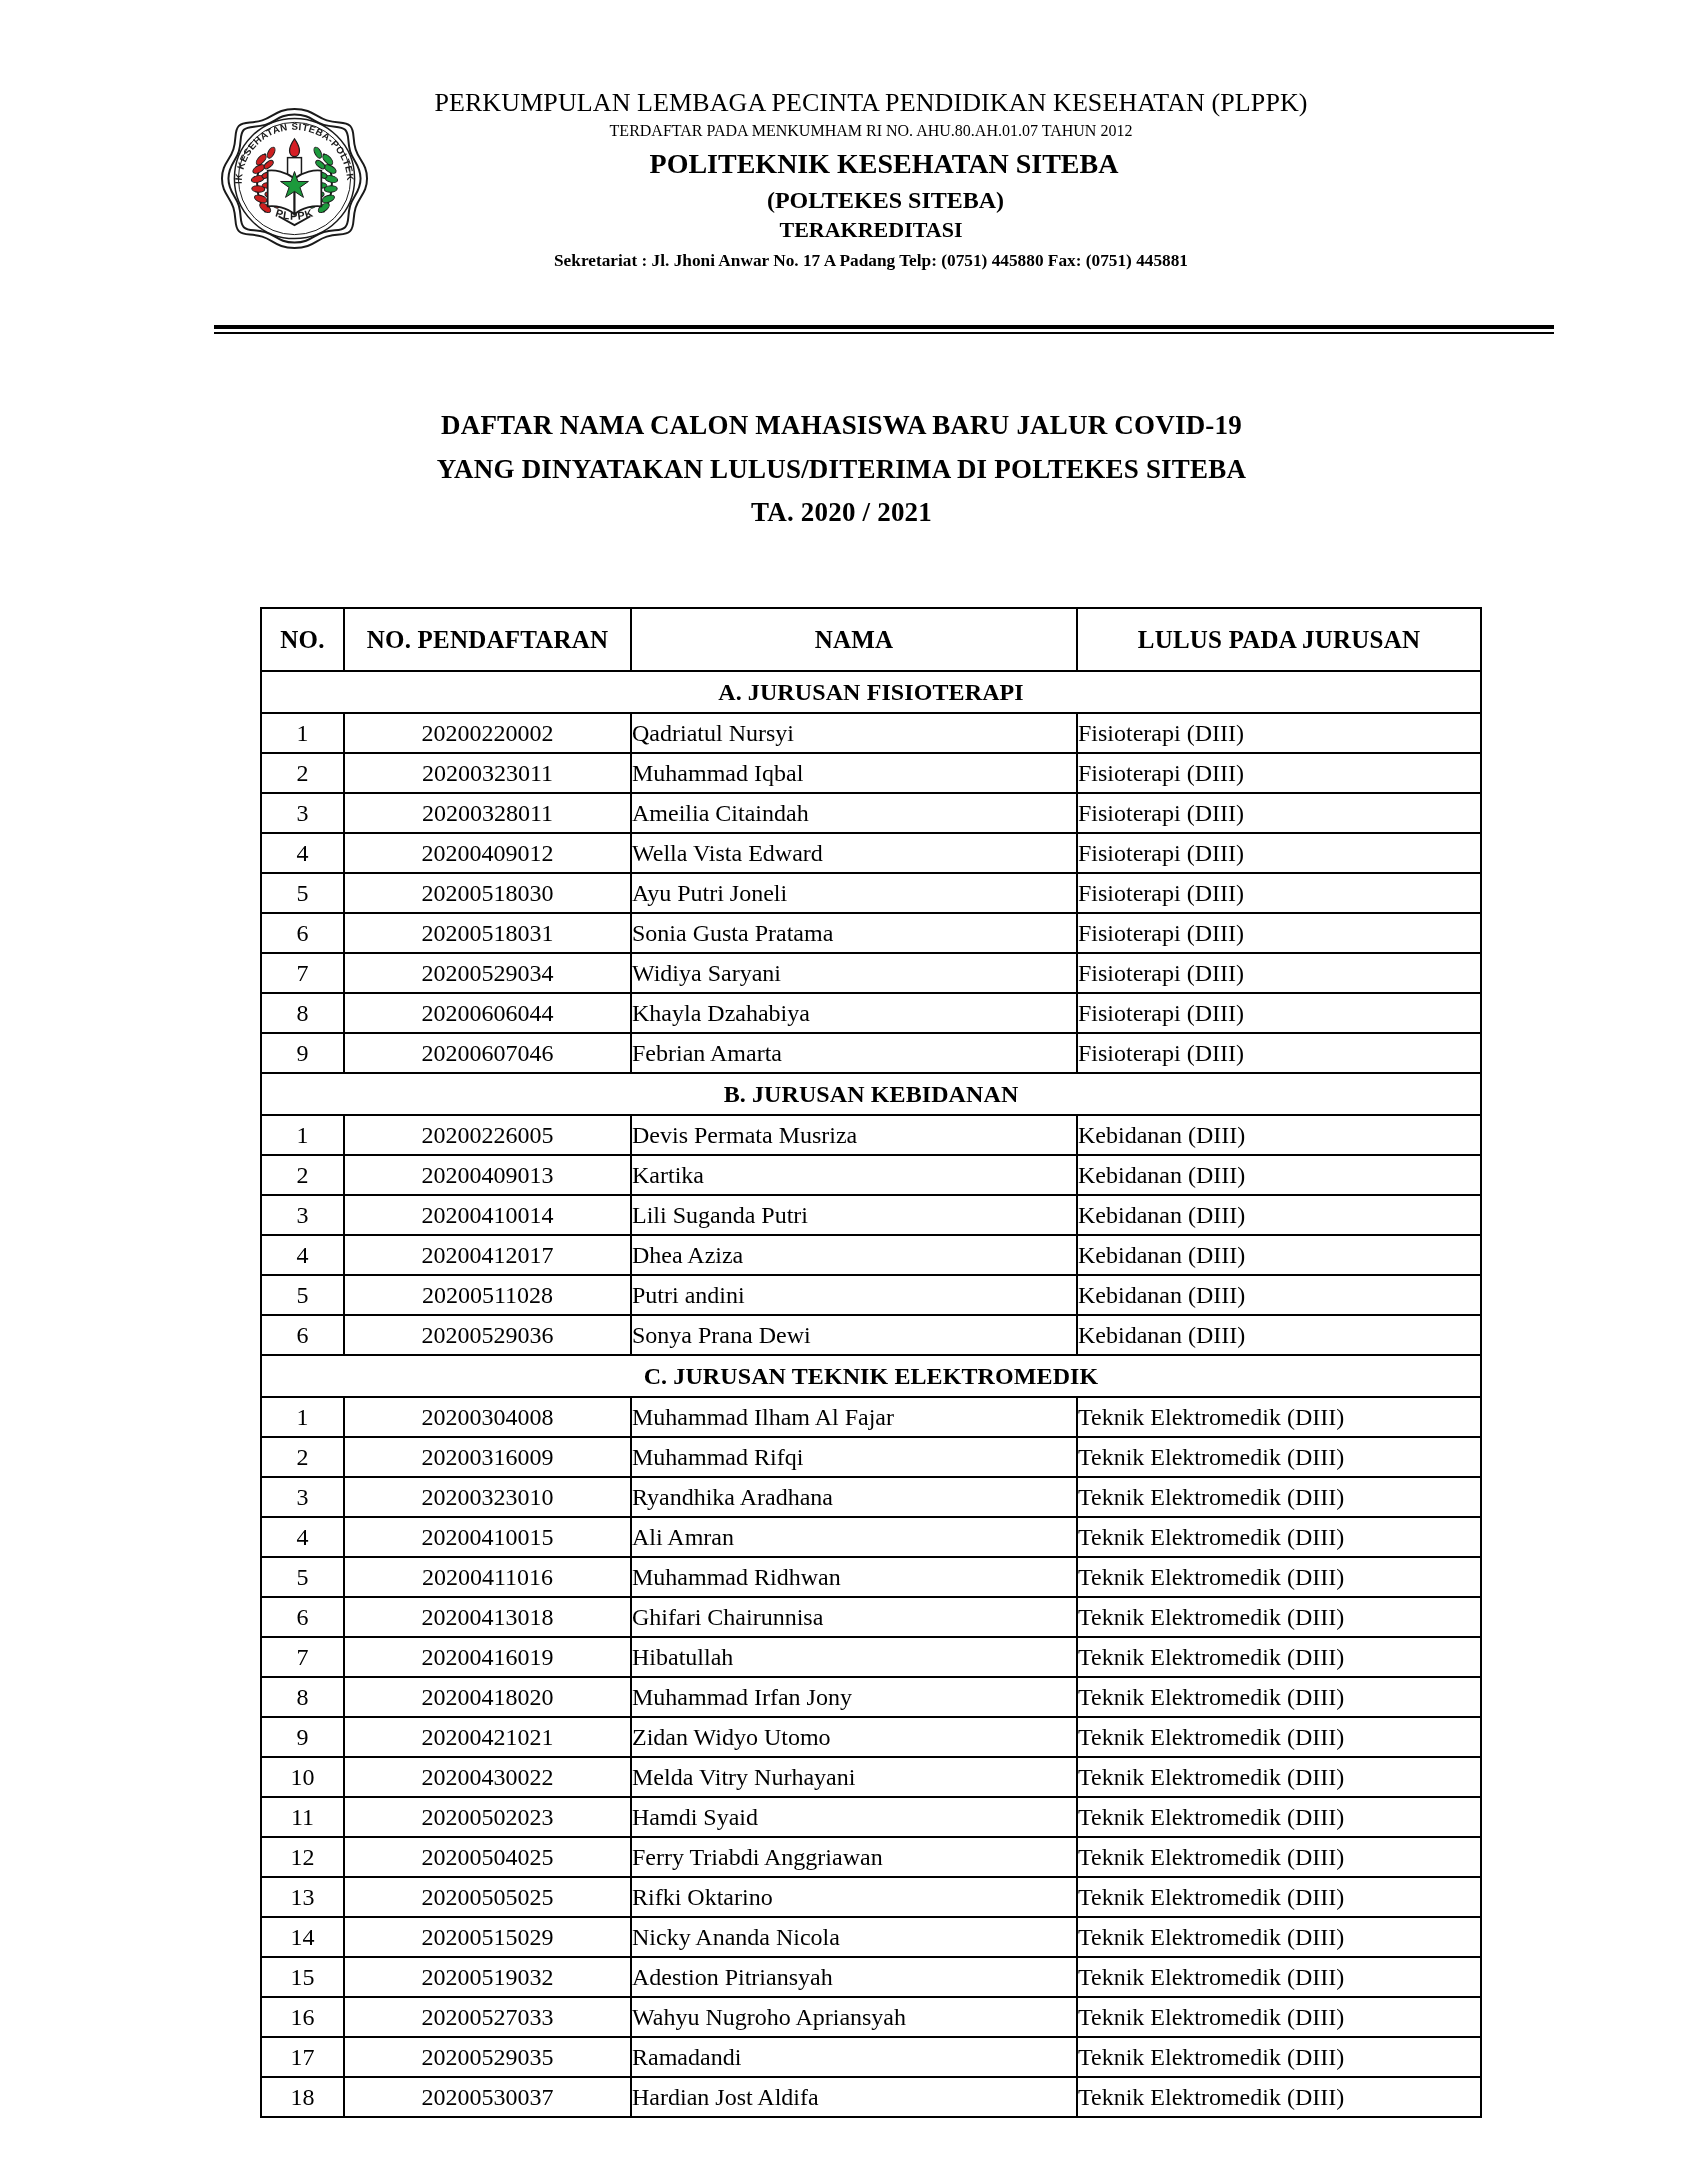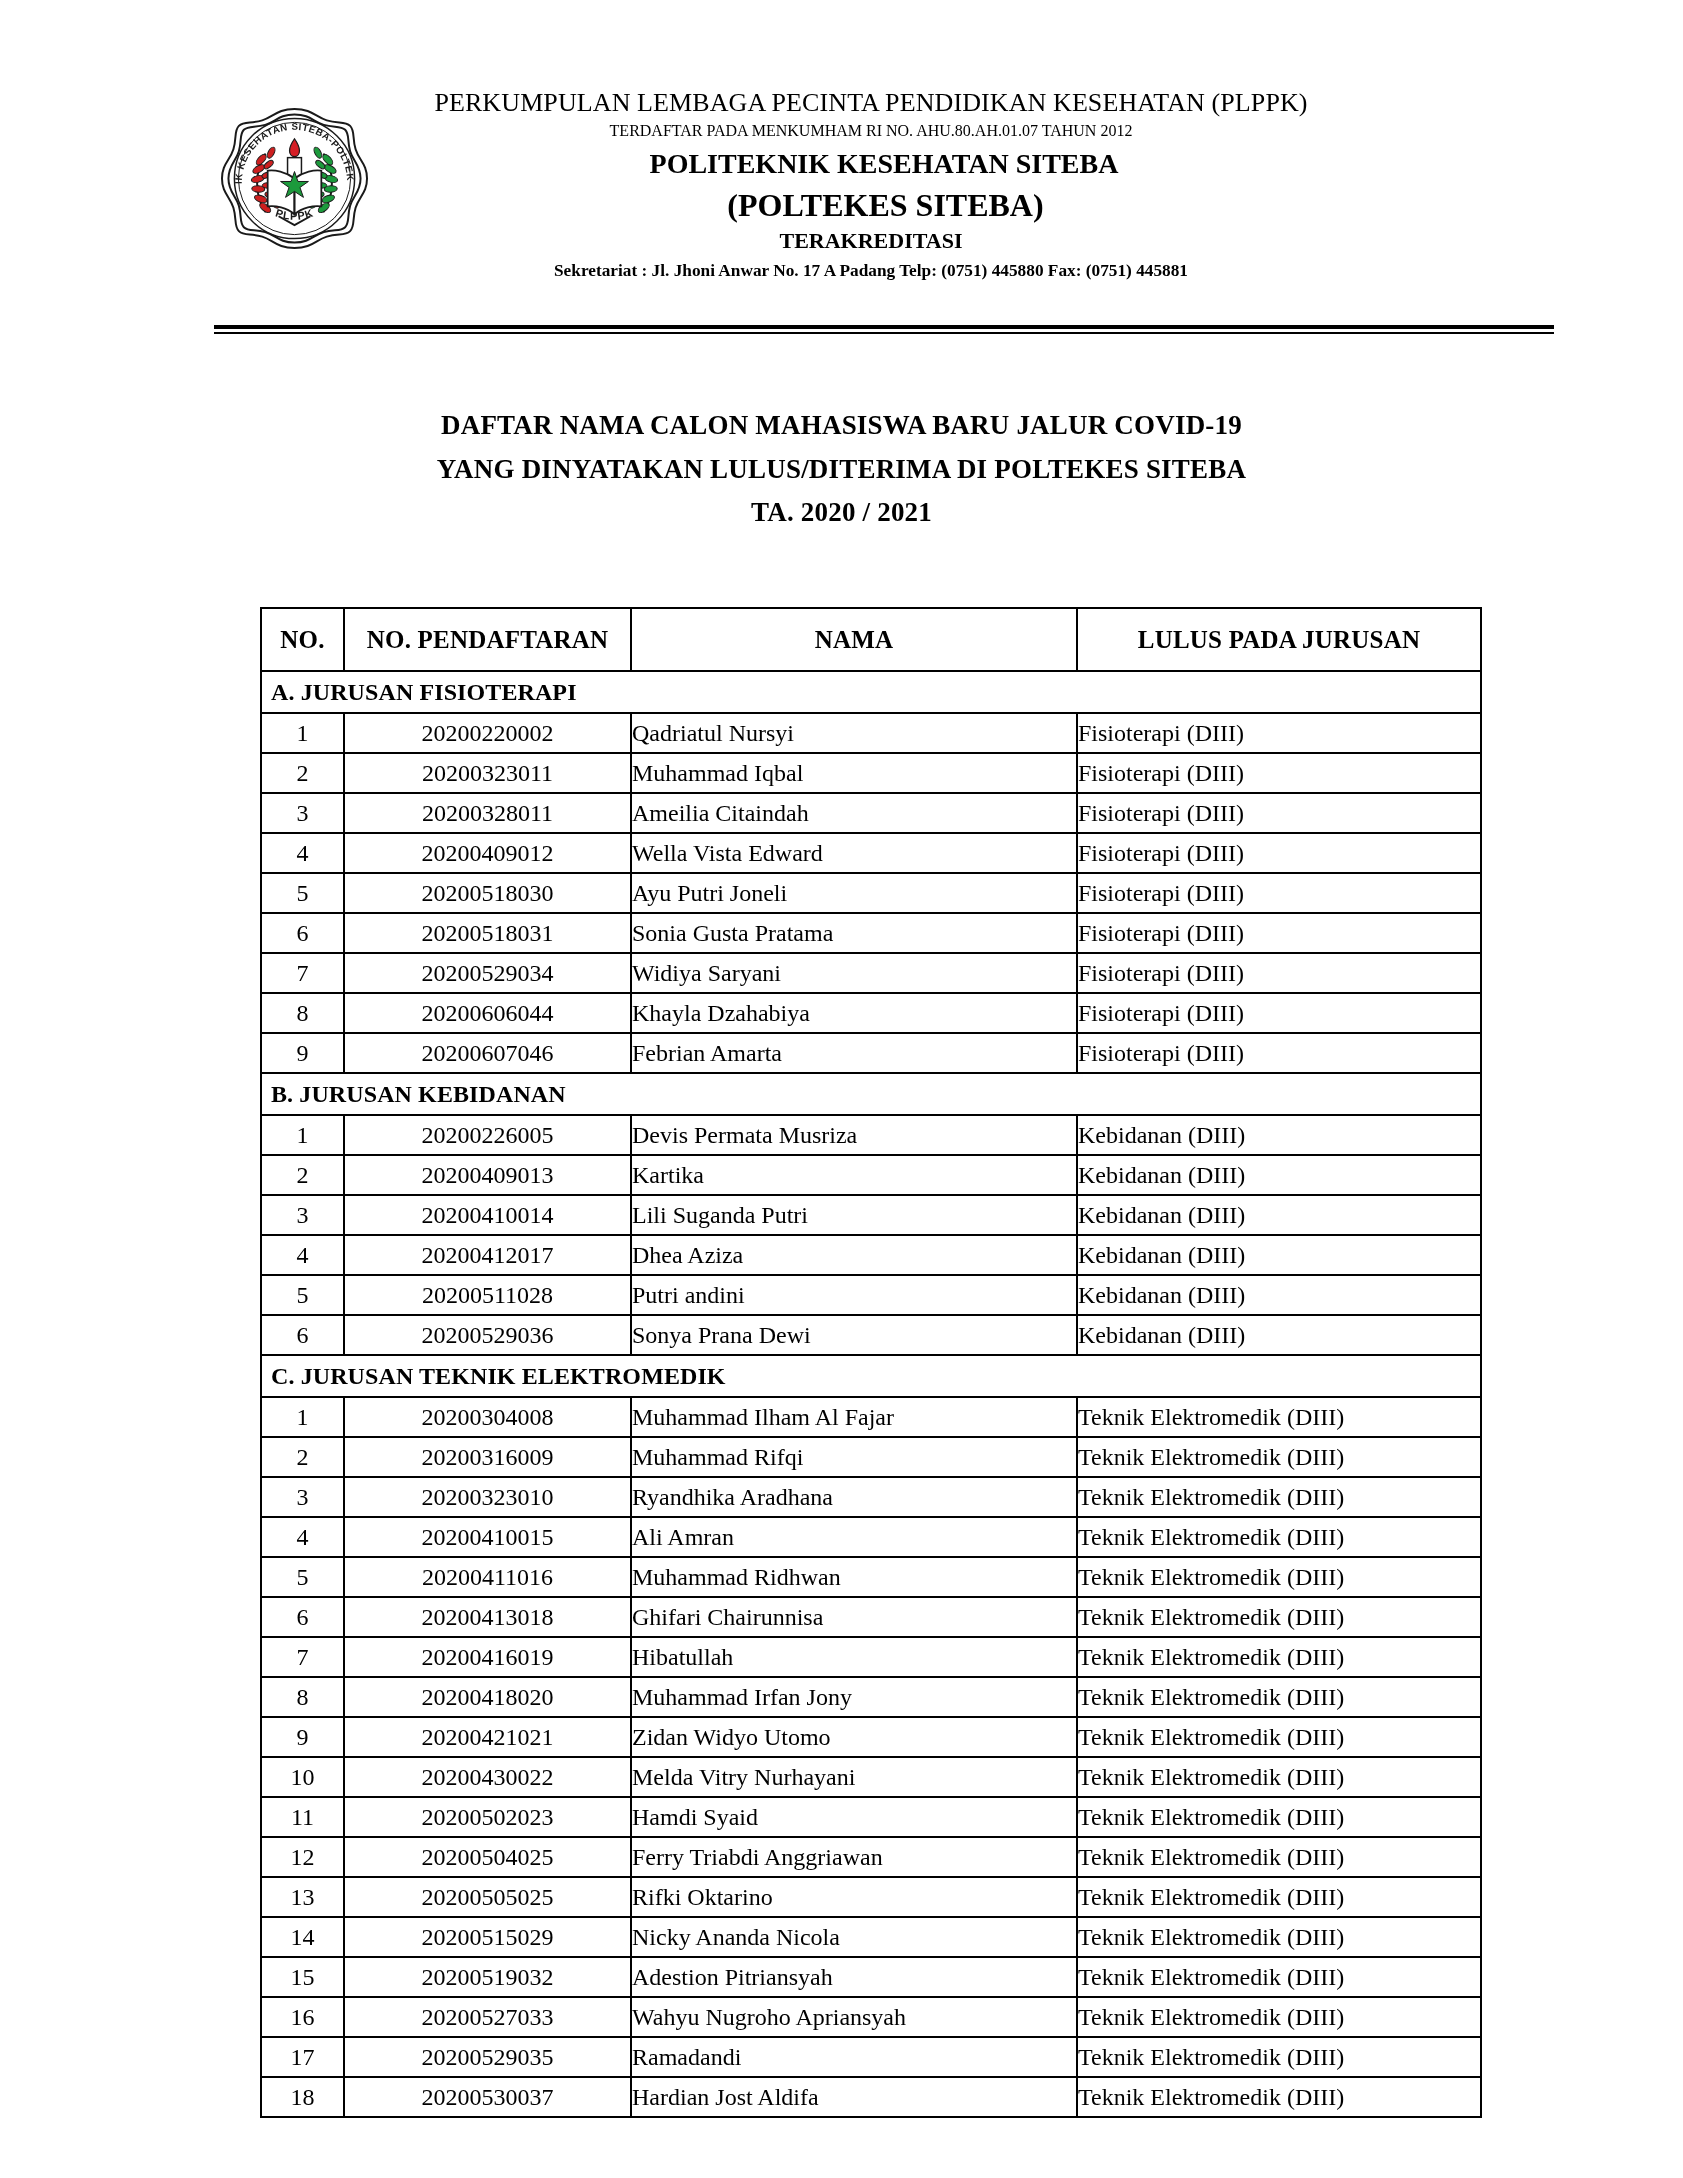--- a/index.html
+++ b/index.html
@@ -64,7 +64,7 @@
     margin-top: 4px;
   }
   .lh-line4 {
-    font-size: 32px;
+    font-size: 24px;
     font-weight: bold;
     line-height: 1.3;
     padding-left: 88px;

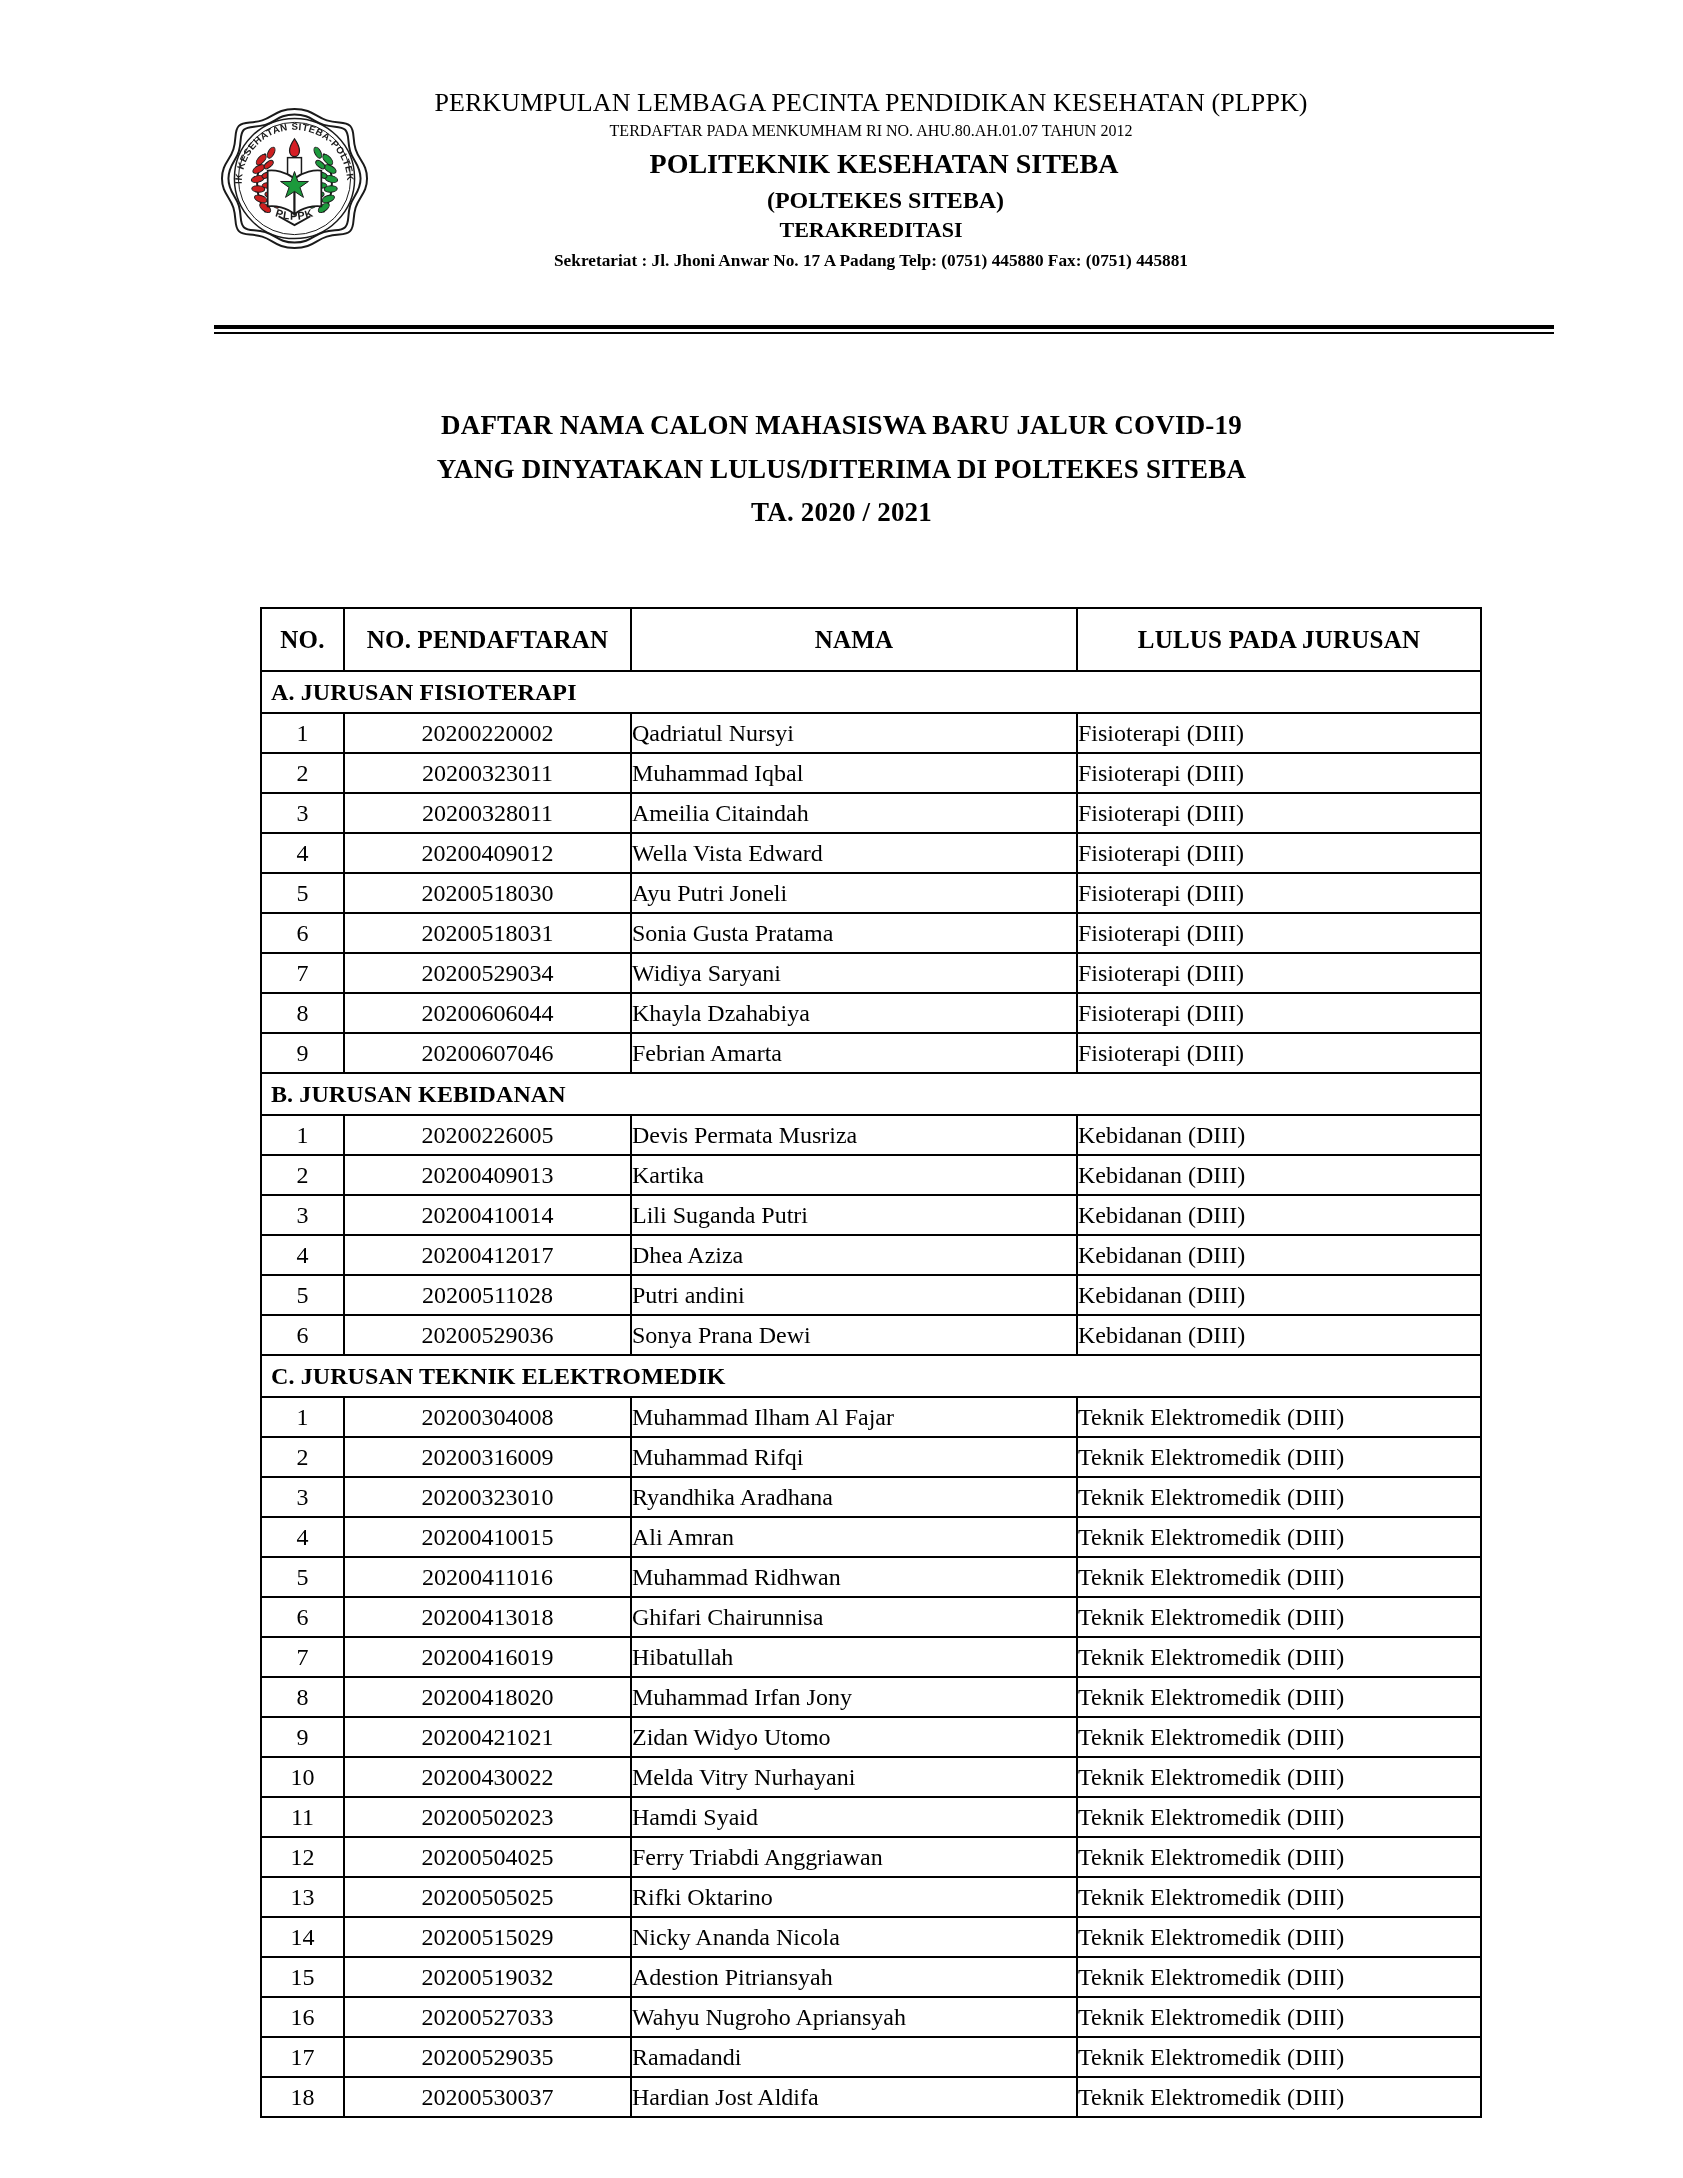--- a/index.html
+++ b/index.html
@@ -155,9 +155,8 @@
     font-size: 24px;
     font-weight: bold;
     height: 40px;
-    padding-left: 9px;
     letter-spacing: 0.1px;
-    text-align: left;
+    text-align: center;
   }
 
   tr.entry td {

